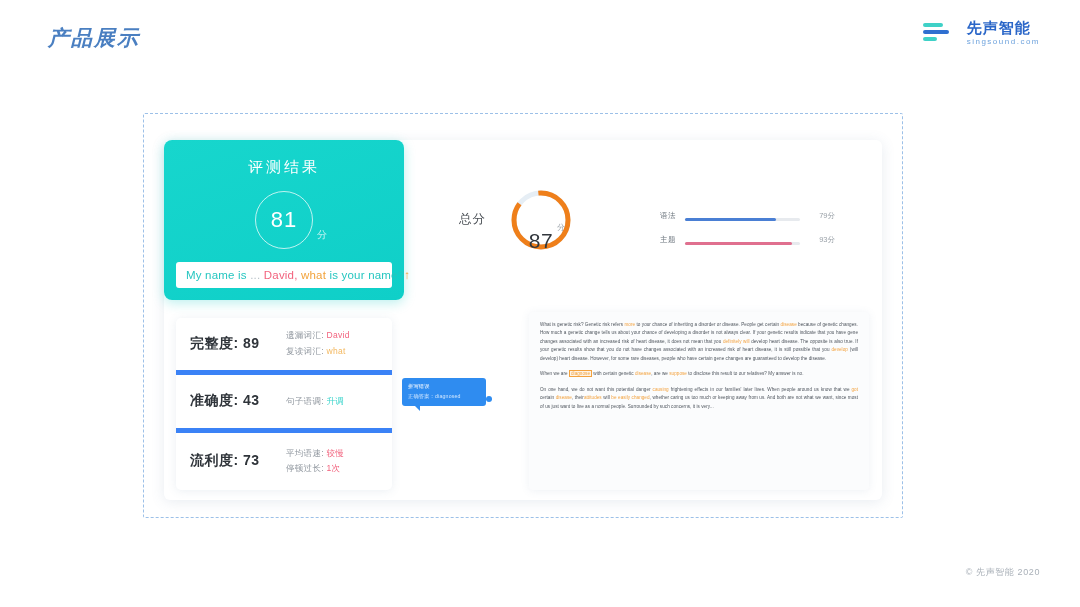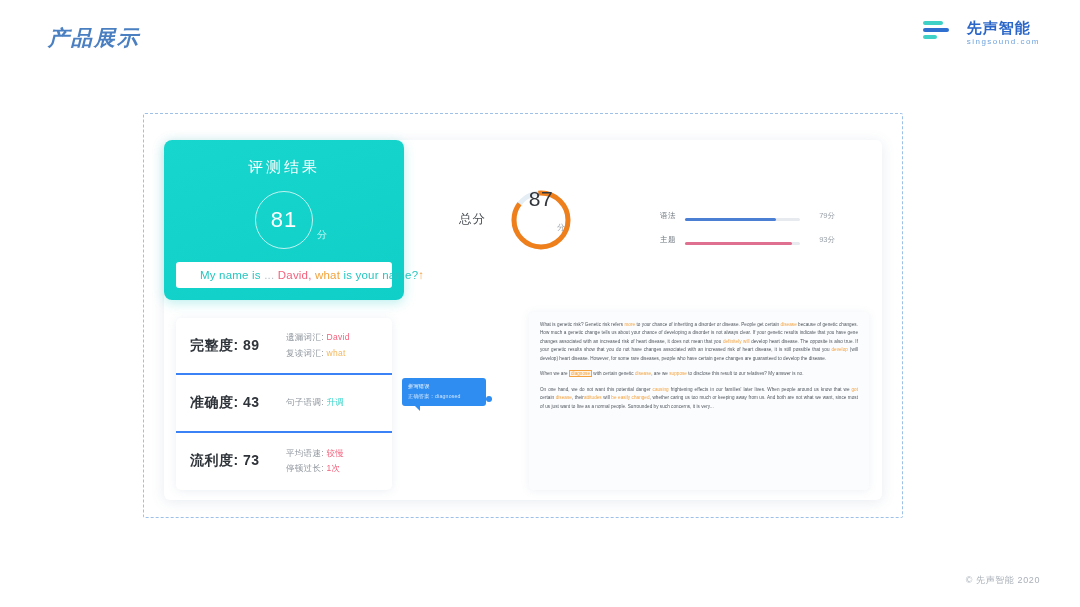--- a/index.html
+++ b/index.html
@@ -18,7 +18,7 @@
     color: #4a7fc1;
     font-style: italic;
   }
-  .brand { position:absolute; right: 40px; top: 20px; display:flex; align-items:flex-start; gap:18px; }
+  .brand { position:absolute; right: 40px; top: 20px; display:flex; align-items:flex-end; gap:18px; }
   .brand-mark { width: 26px; height: 24px; position: relative; }
   .brand-mark i { position:absolute; left:0; height:4px; border-radius:2px; display:block; }
   .brand-mark i:nth-child(1){ top:1px;  width:20px; background:#3fd1c7; }

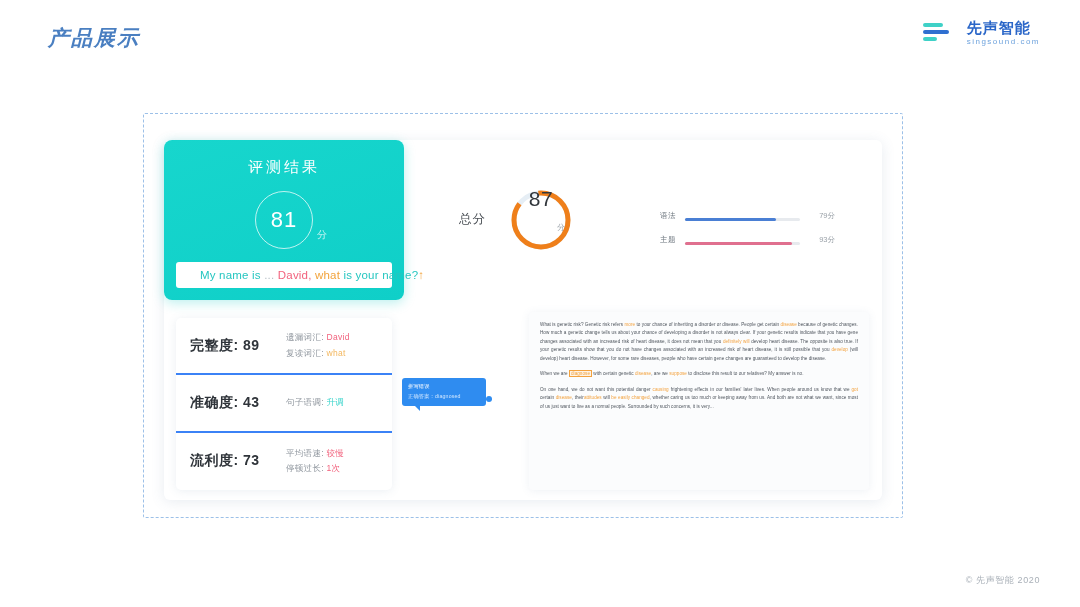--- a/index.html
+++ b/index.html
@@ -76,7 +76,7 @@
   .total-label { position:absolute; left:459px; top:211px; font-size:12.5px; color:#4a4f55; letter-spacing:1px; }
   .donut { position:absolute; left:508px; top:187px; width:66px; height:66px; }
   .donut .center {
-    position:absolute; inset:0; display:flex; align-items:flex-start; justify-content:center;
+    position:absolute; inset:0; display:flex; align-items:flex-end; justify-content:center;
   }
   .donut .num { font-size:21px; color:#32373d; font-weight:400; letter-spacing:0.5px; }
   .donut .unit { position:absolute; right:9px; bottom:20px; font-size:8px; color:#9aa1a8; }

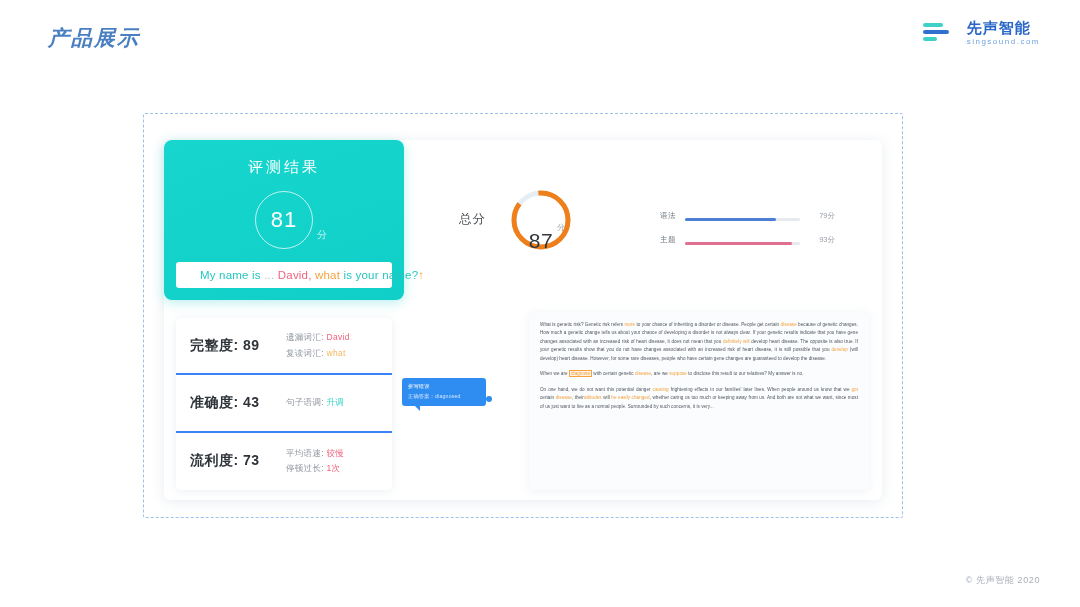--- a/index.html
+++ b/index.html
@@ -63,7 +63,7 @@
   .sentence-box {
     position:absolute; left:12px; right:12px; bottom:12px;
     background:#fff; border-radius:3px;
-    padding:7px 24px; text-align:center;
+    padding:7px 10px; text-align:center;
     font-size:11.5px; letter-spacing:0.2px; white-space:nowrap;
   }
   .w-ok   { color:#25c6c0; }

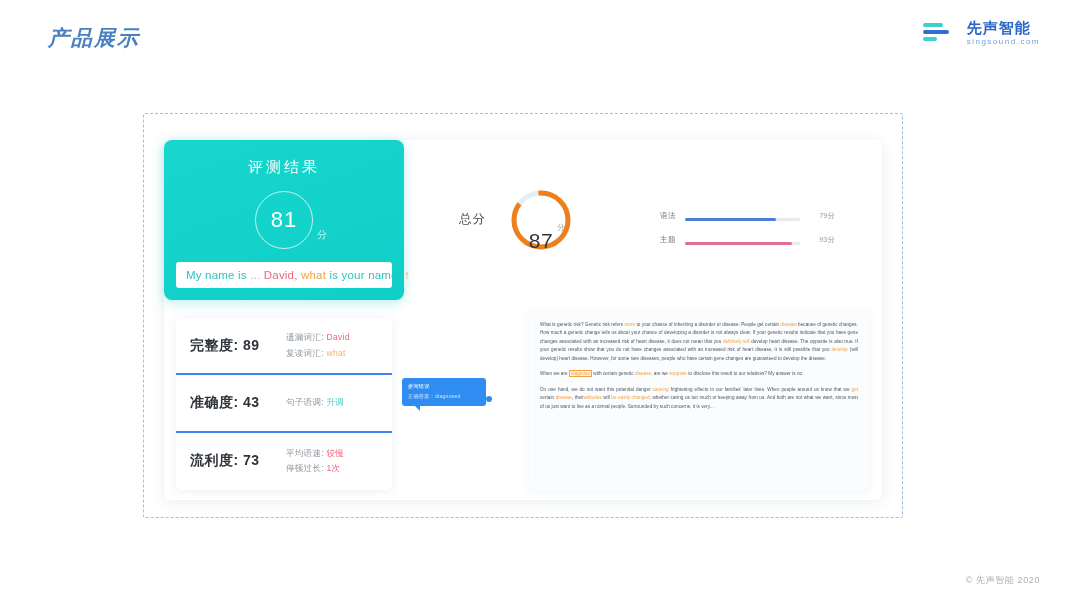--- a/index.html
+++ b/index.html
@@ -97,7 +97,7 @@
   }
   .metric-row {
     height: 57.3px; display:flex; align-items:center; padding: 0 14px 0 14px;
-    border-bottom: 2px solid #3b82f6;
+    border-bottom: 5px solid #3b82f6;
   }
   .metric-row:last-child { border-bottom:none; }
   .metric-main { font-size:14px; color:#2f343a; font-weight:700; width:96px; flex:none; letter-spacing:0.5px; }

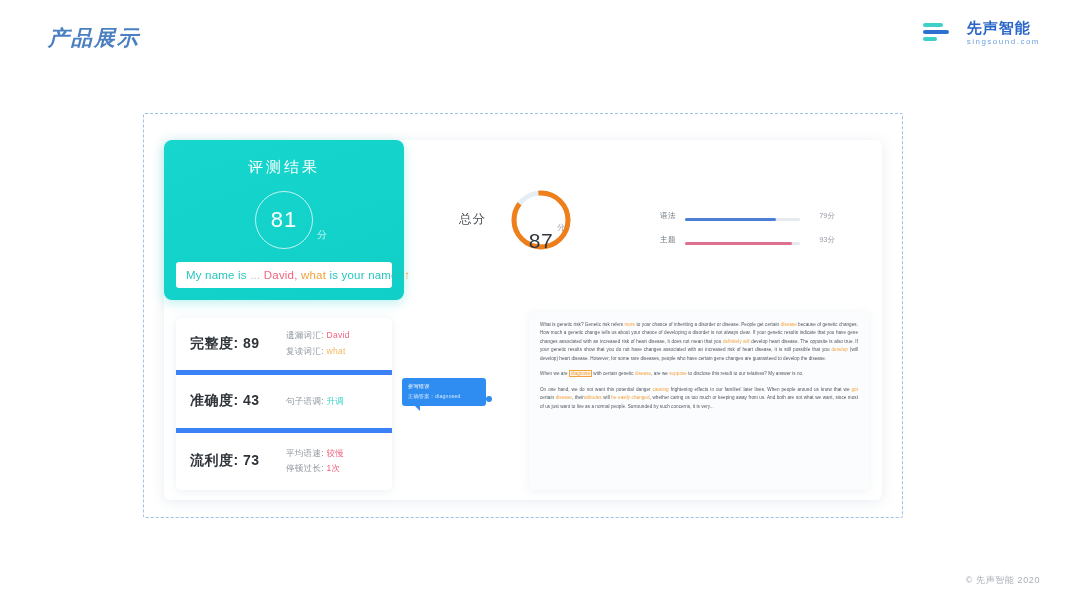--- a/index.html
+++ b/index.html
@@ -143,7 +143,7 @@
 
   
   .footer {
-    position:absolute; right:40px; bottom:20px;
+    position:absolute; right:40px; bottom:28px;
     font-size:9px; color:#a9b0b8; letter-spacing:0.6px;
   }
 </style>

